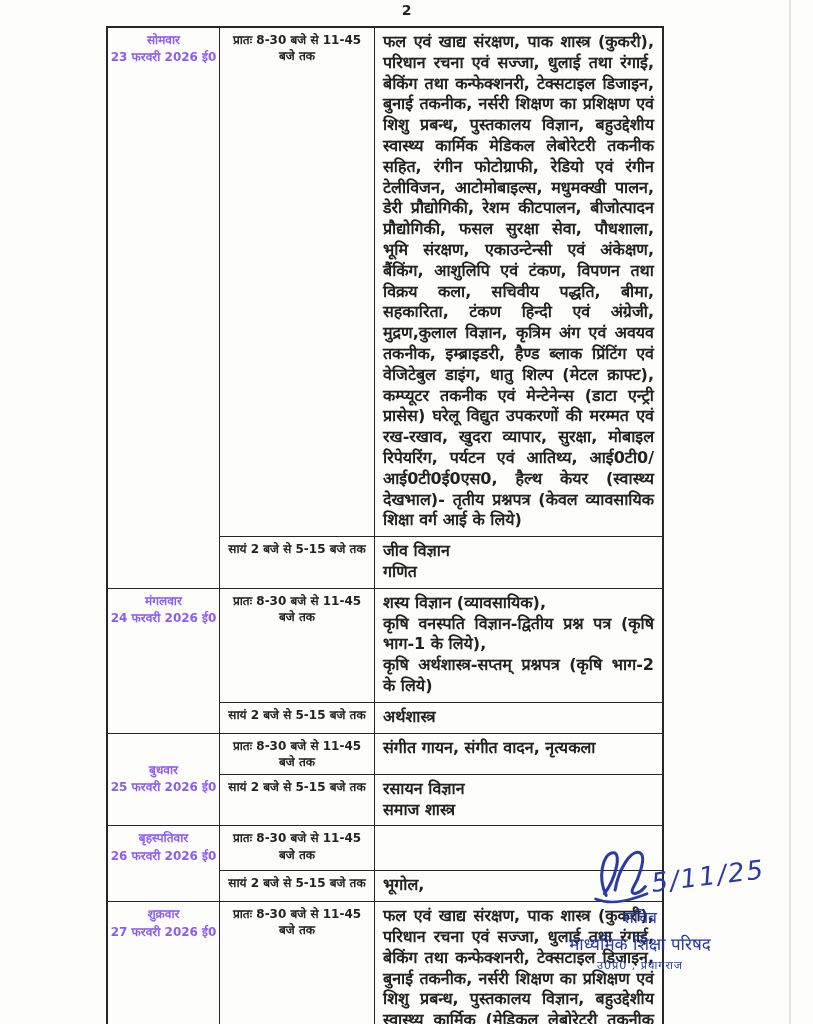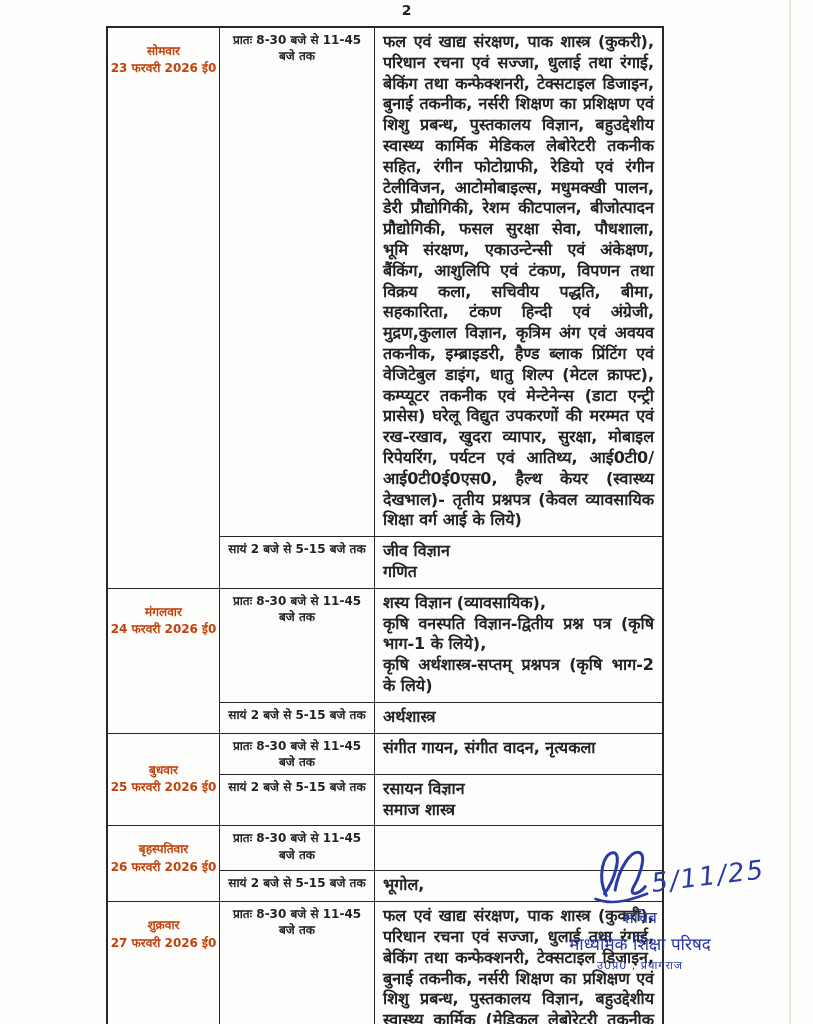--- a/index.html
+++ b/index.html
@@ -38,8 +38,8 @@
     width:112px; flex:0 0 112px;
     border-right:1.7px solid #272727;
     text-align:center;
-    font-size:12px; line-height:1.45; font-weight:bold; color:#c2410c;
-    padding:15px 2px;
+    font-size:12px; line-height:1.45; font-weight:bold; color:#8b5cf6;
+    padding:4px 2px;
     white-space:pre-line;
     display:flex; flex-direction:column; align-items:center;
   }

